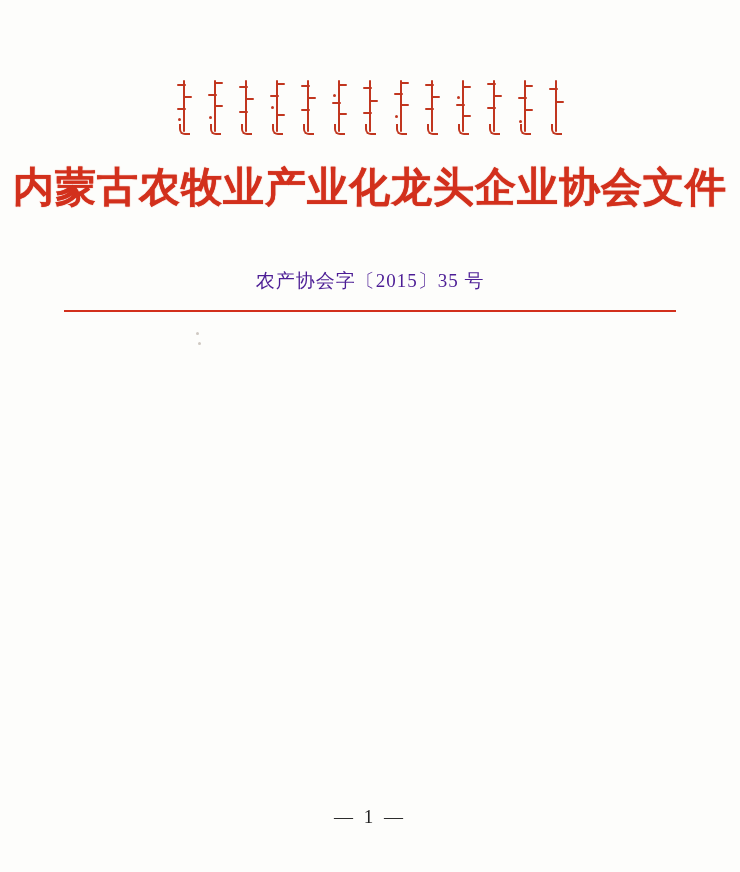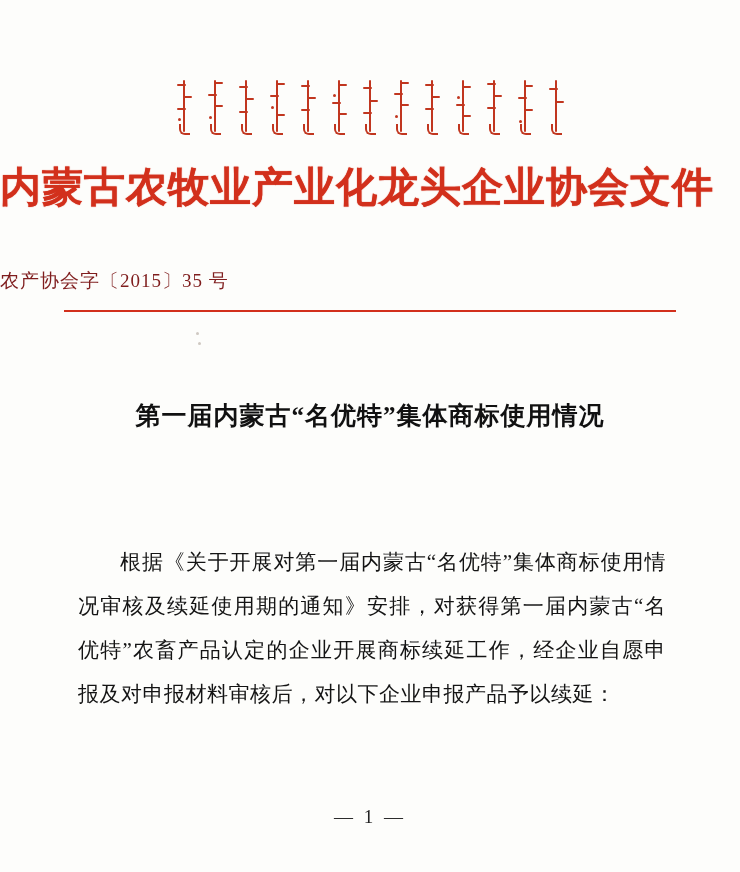--- a/index.html
+++ b/index.html
@@ -83,6 +83,7 @@
     top: 160px;
     left: 0;
     width: 100%;
+    text-align: center;
     color: #d2301c;
     font-family: "Liberation Serif", "DejaVu Serif", serif;
     font-weight: bold;

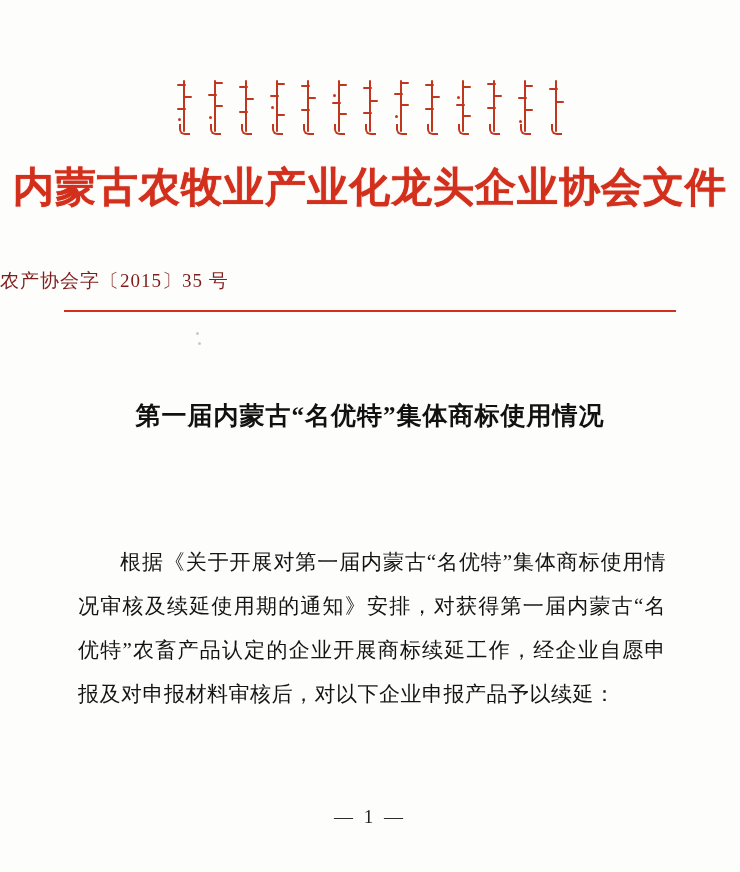--- a/index.html
+++ b/index.html
@@ -98,9 +98,10 @@
     top: 268px;
     left: 0;
     width: 100%;
+    text-align: center;
     font-size: 19px;
     letter-spacing: 1px;
-    color: #7f1d1d;
+    color: #4c1d95;
   }
   
   .red-rule {

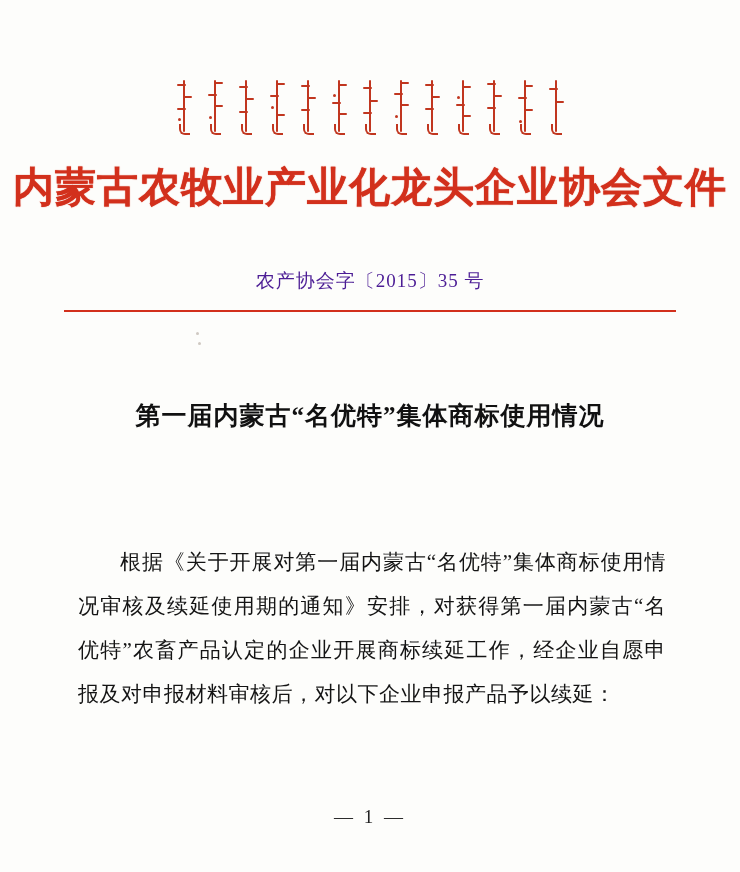--- a/index.html
+++ b/index.html
@@ -271,7 +271,6 @@
   <div class="red-rule"></div>
 
   <div class="article-title">
-    <div>第一届内蒙古“名优特”集体商标使用情况</div>
   </div>
 
   <div class="body-text">根据《关于开展对第一届内蒙古“名优特”集体商标使用情况审核及续延使用期的通知》安排，对获得第一届内蒙古“名优特”农畜产品认定的企业开展商标续延工作，经企业自愿申报及对申报材料审核后，对以下企业申报产品予以续延：</div>

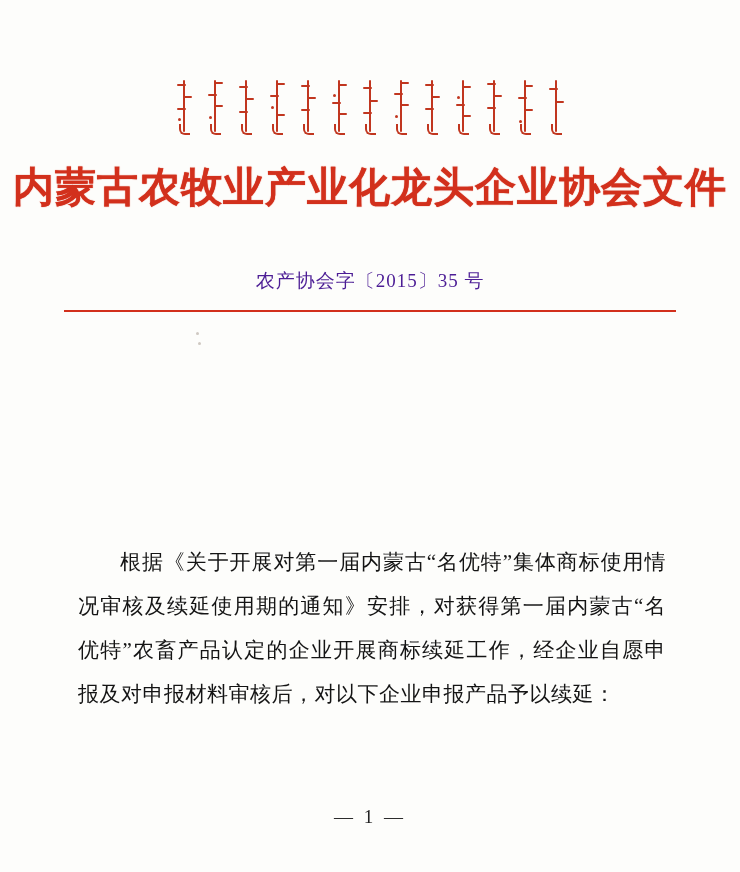--- a/index.html
+++ b/index.html
@@ -273,7 +273,6 @@
   <div class="article-title">
   </div>
 
-  <div class="body-text">根据《关于开展对第一届内蒙古“名优特”集体商标使用情况审核及续延使用期的通知》安排，对获得第一届内蒙古“名优特”农畜产品认定的企业开展商标续延工作，经企业自愿申报及对申报材料审核后，对以下企业申报产品予以续延：</div>
 
   <div class="page-number">— 1 —</div>
 

